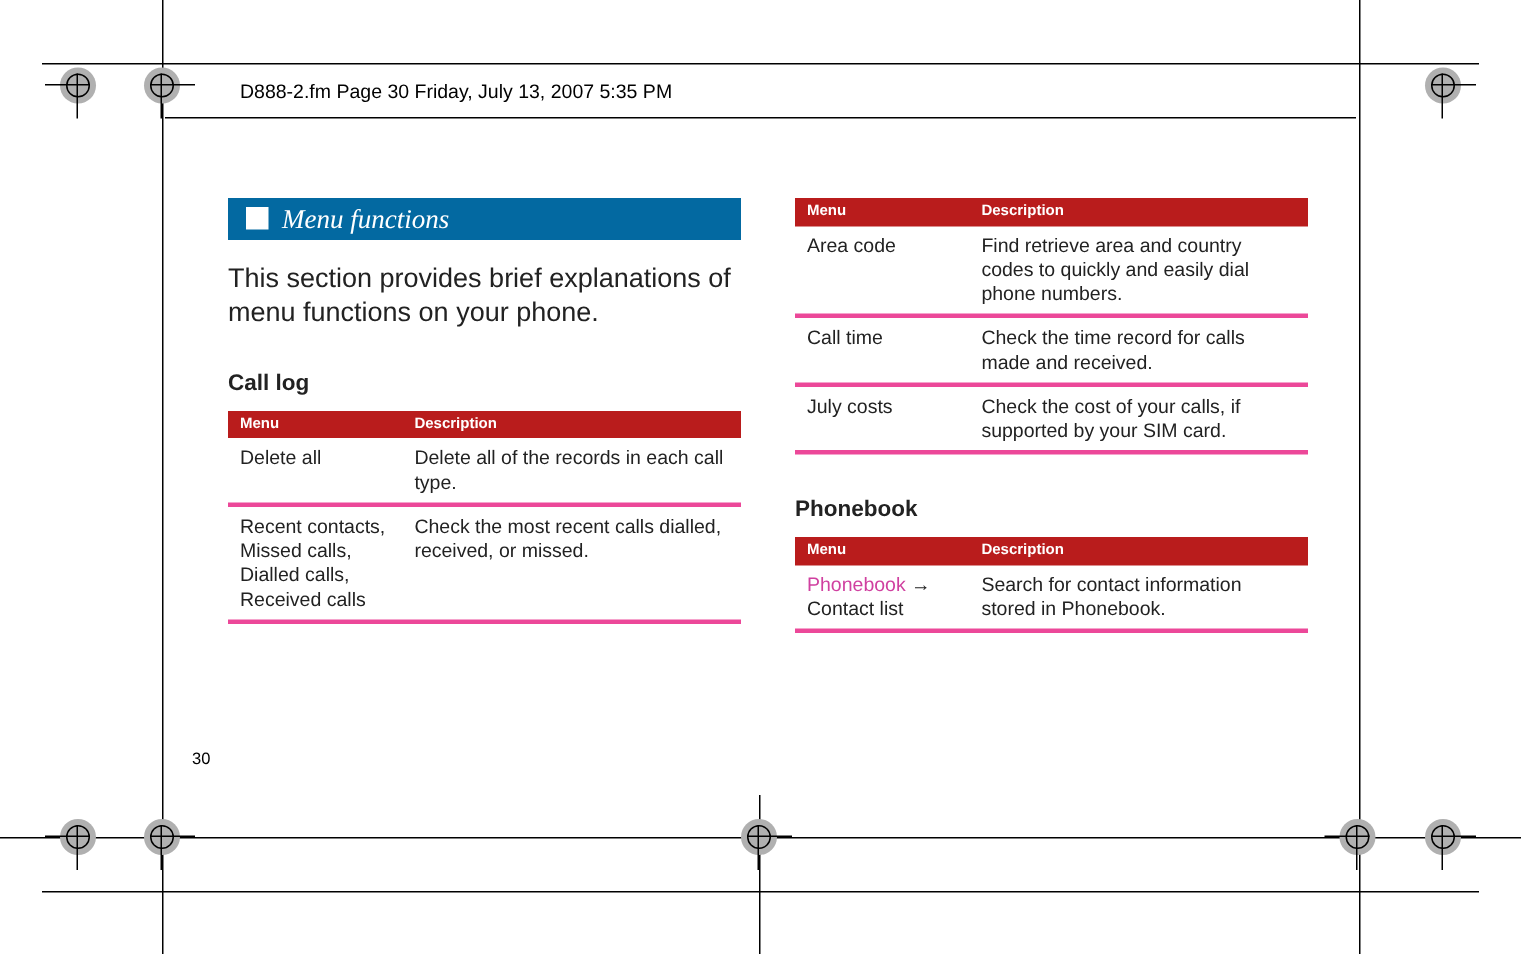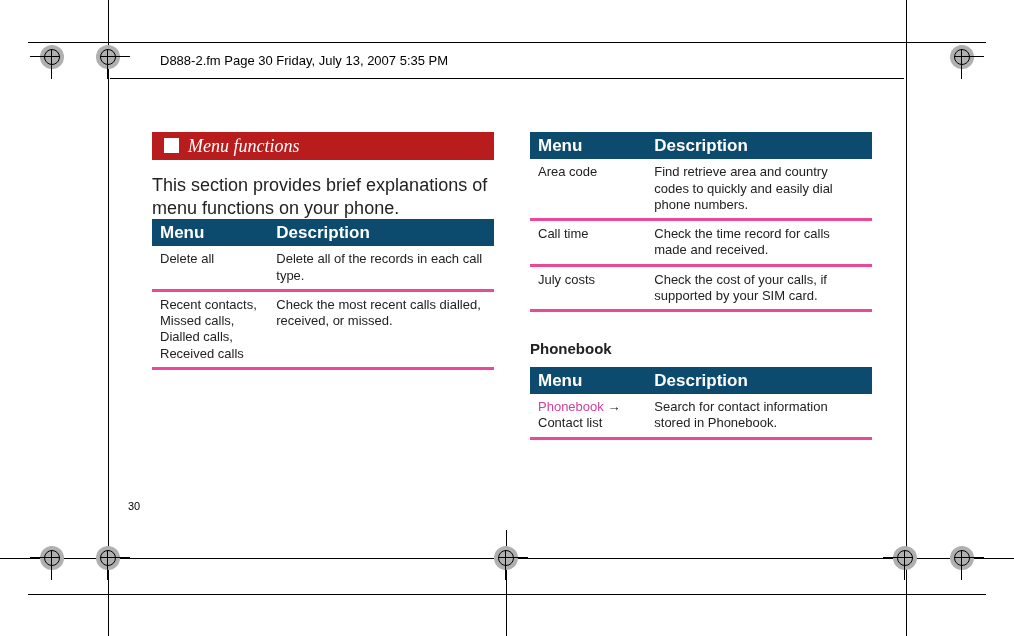--- a/index.html
+++ b/index.html
@@ -80,7 +80,7 @@
     line-height: 1.25;
   }
   .section-banner {
-    background: #b91c1c;
+    background: #0369a1;
     color: #fff;
     position: relative;
     height: 28px;

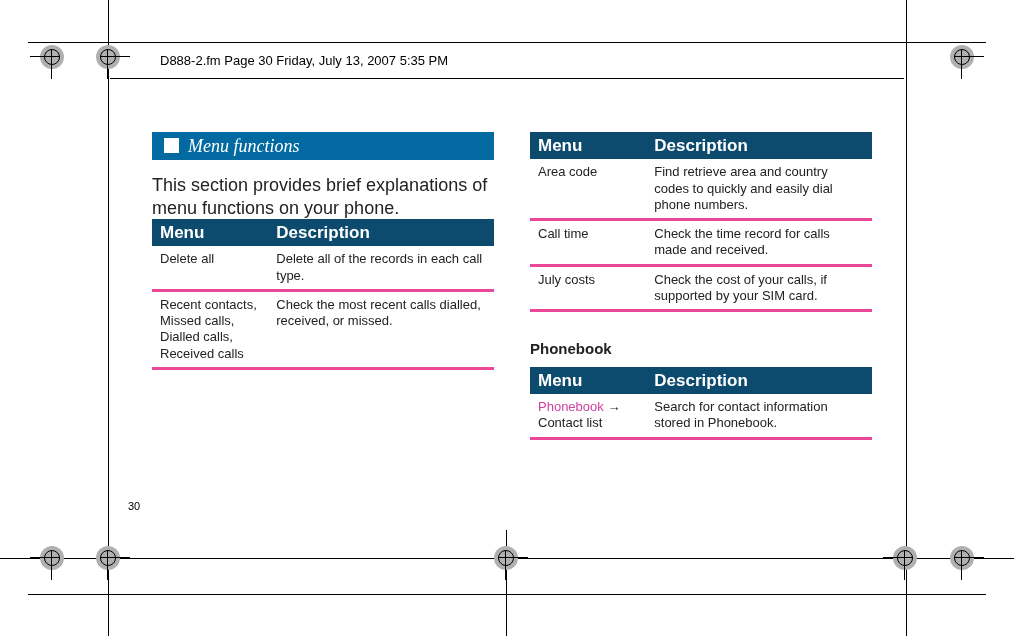--- a/index.html
+++ b/index.html
@@ -120,12 +120,12 @@
     font-size: 13px;
   }
   table.menu-table thead th {
-    background: #0c4a6e;
+    background: #b91c1c;
     color: #fff;
     text-align: left;
     font-weight: bold;
     padding: 3px 8px;
-    font-size: 17px;
+    font-size: 10px;
   }
   table.menu-table td {
     vertical-align: top;

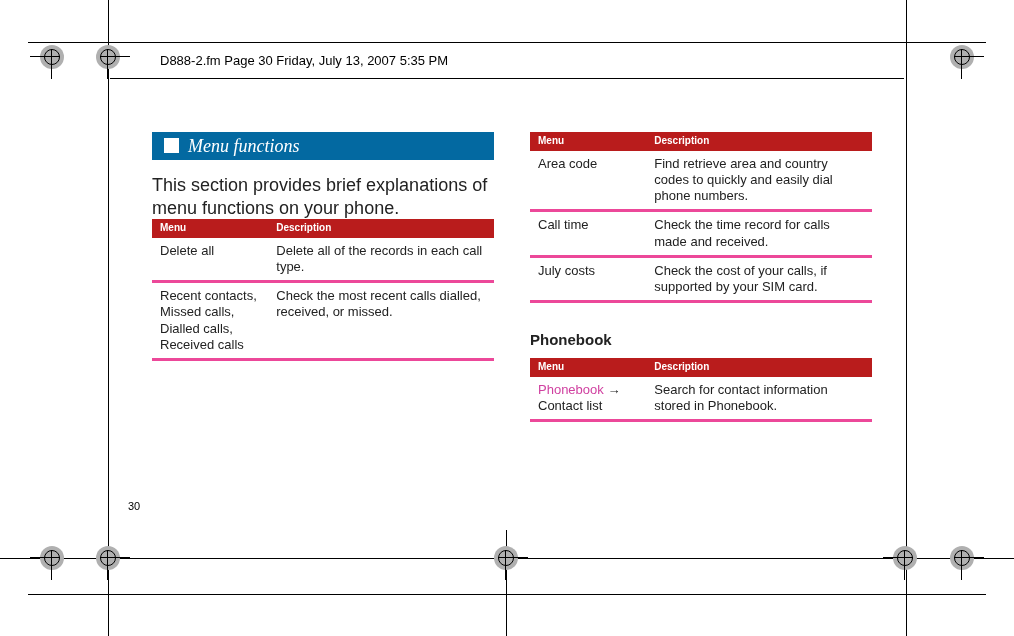--- a/index.html
+++ b/index.html
@@ -219,6 +219,7 @@
     </div>
     <div class="body-para">This section provides brief explanations of menu functions on your phone.</div>
 
+    <div class="sub-heading">Call log</div>
     <table class="menu-table">
       <thead>
         <tr>

